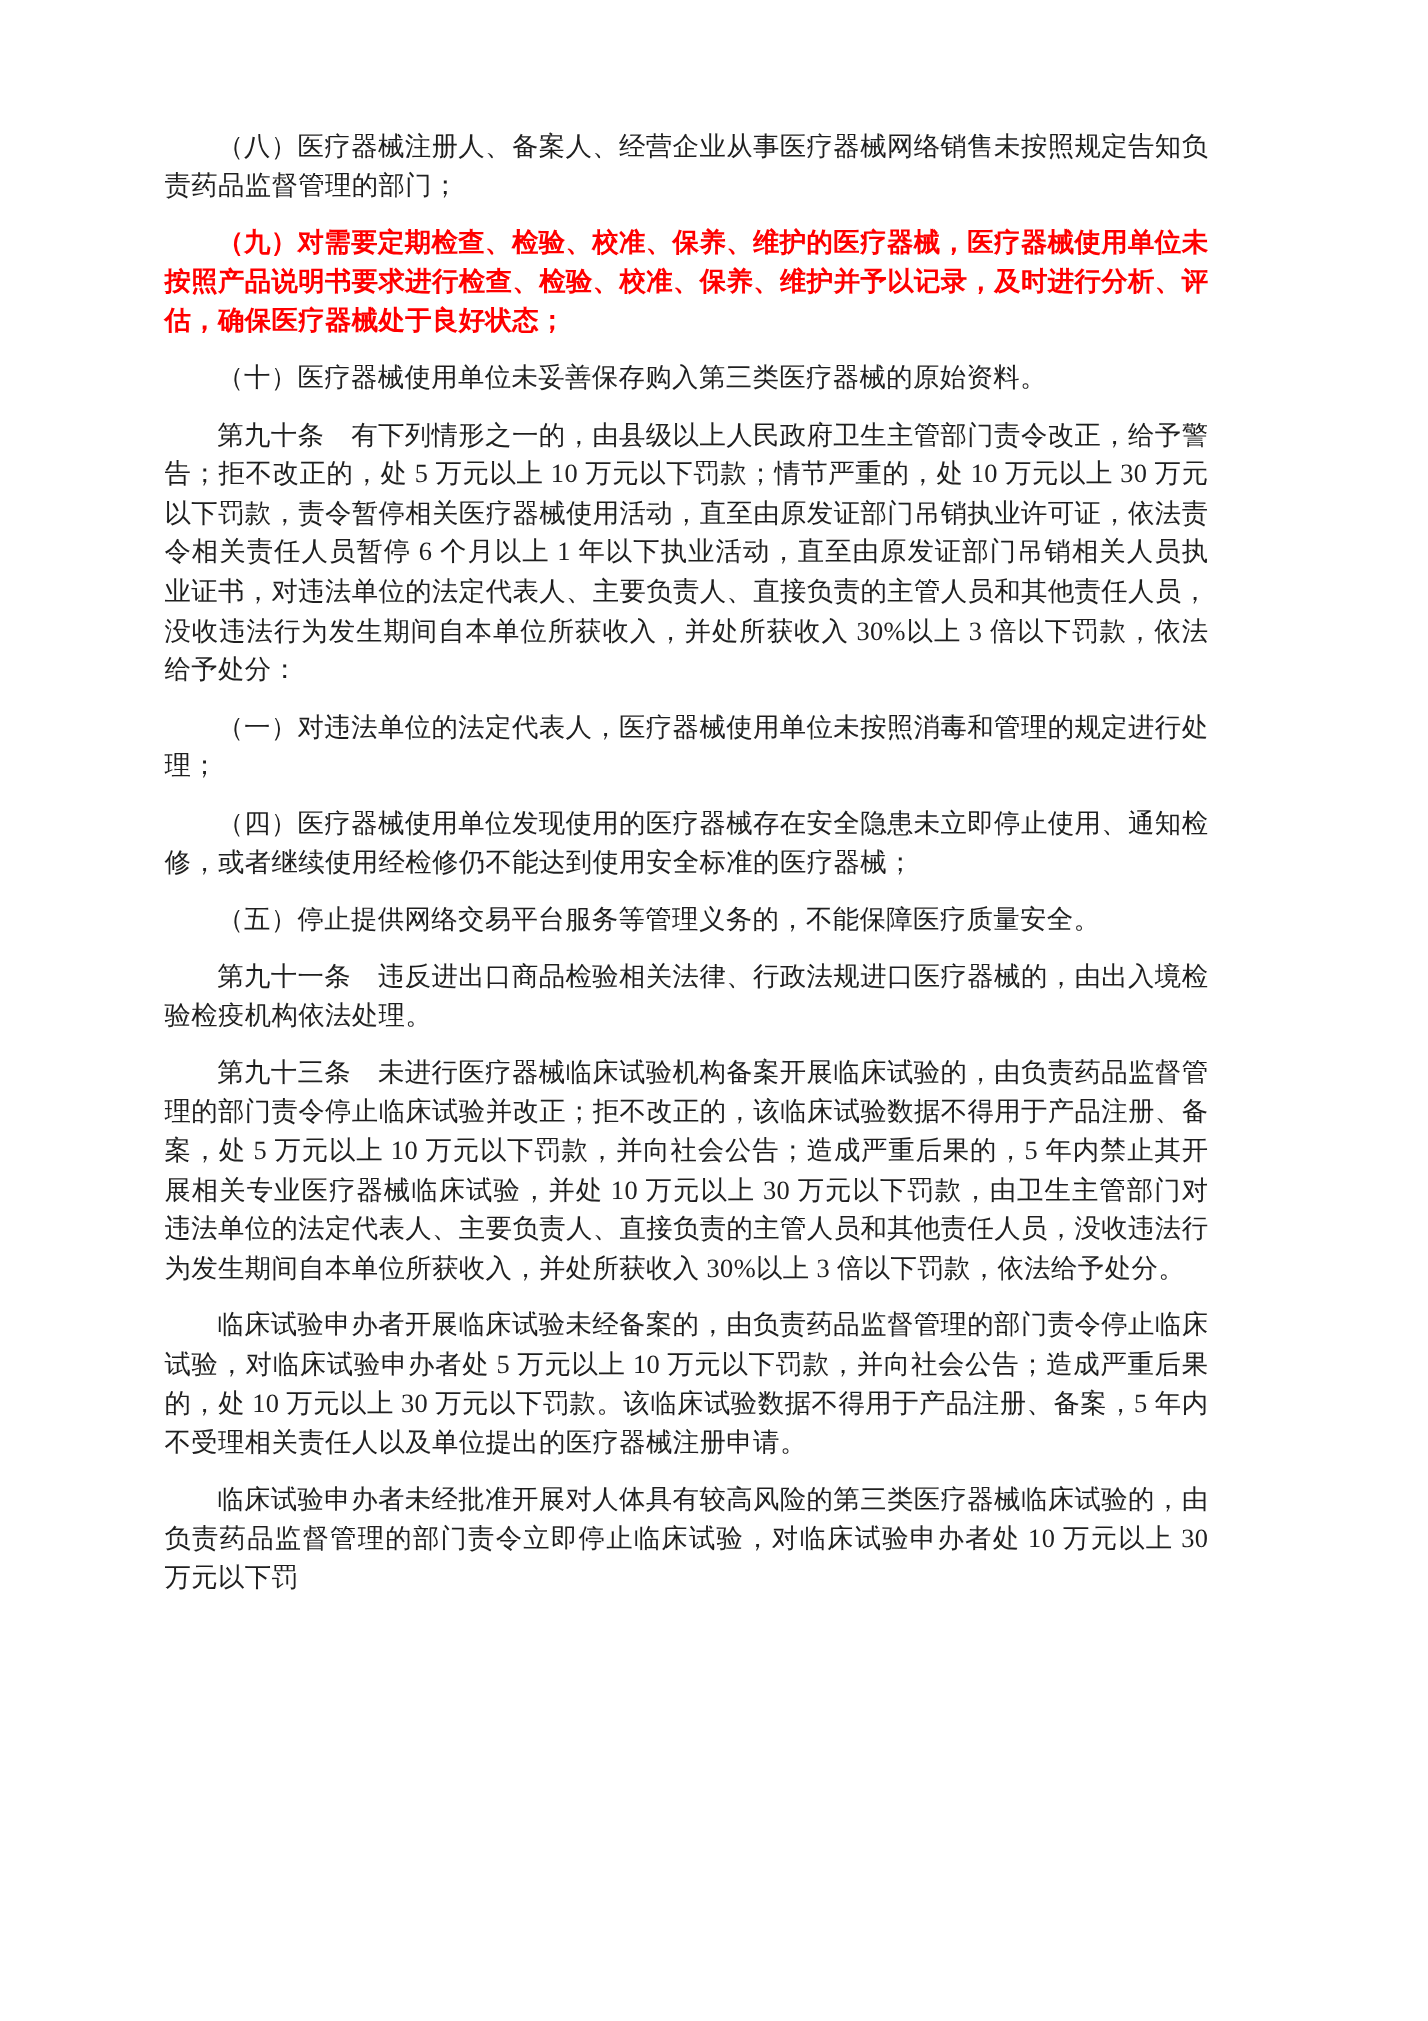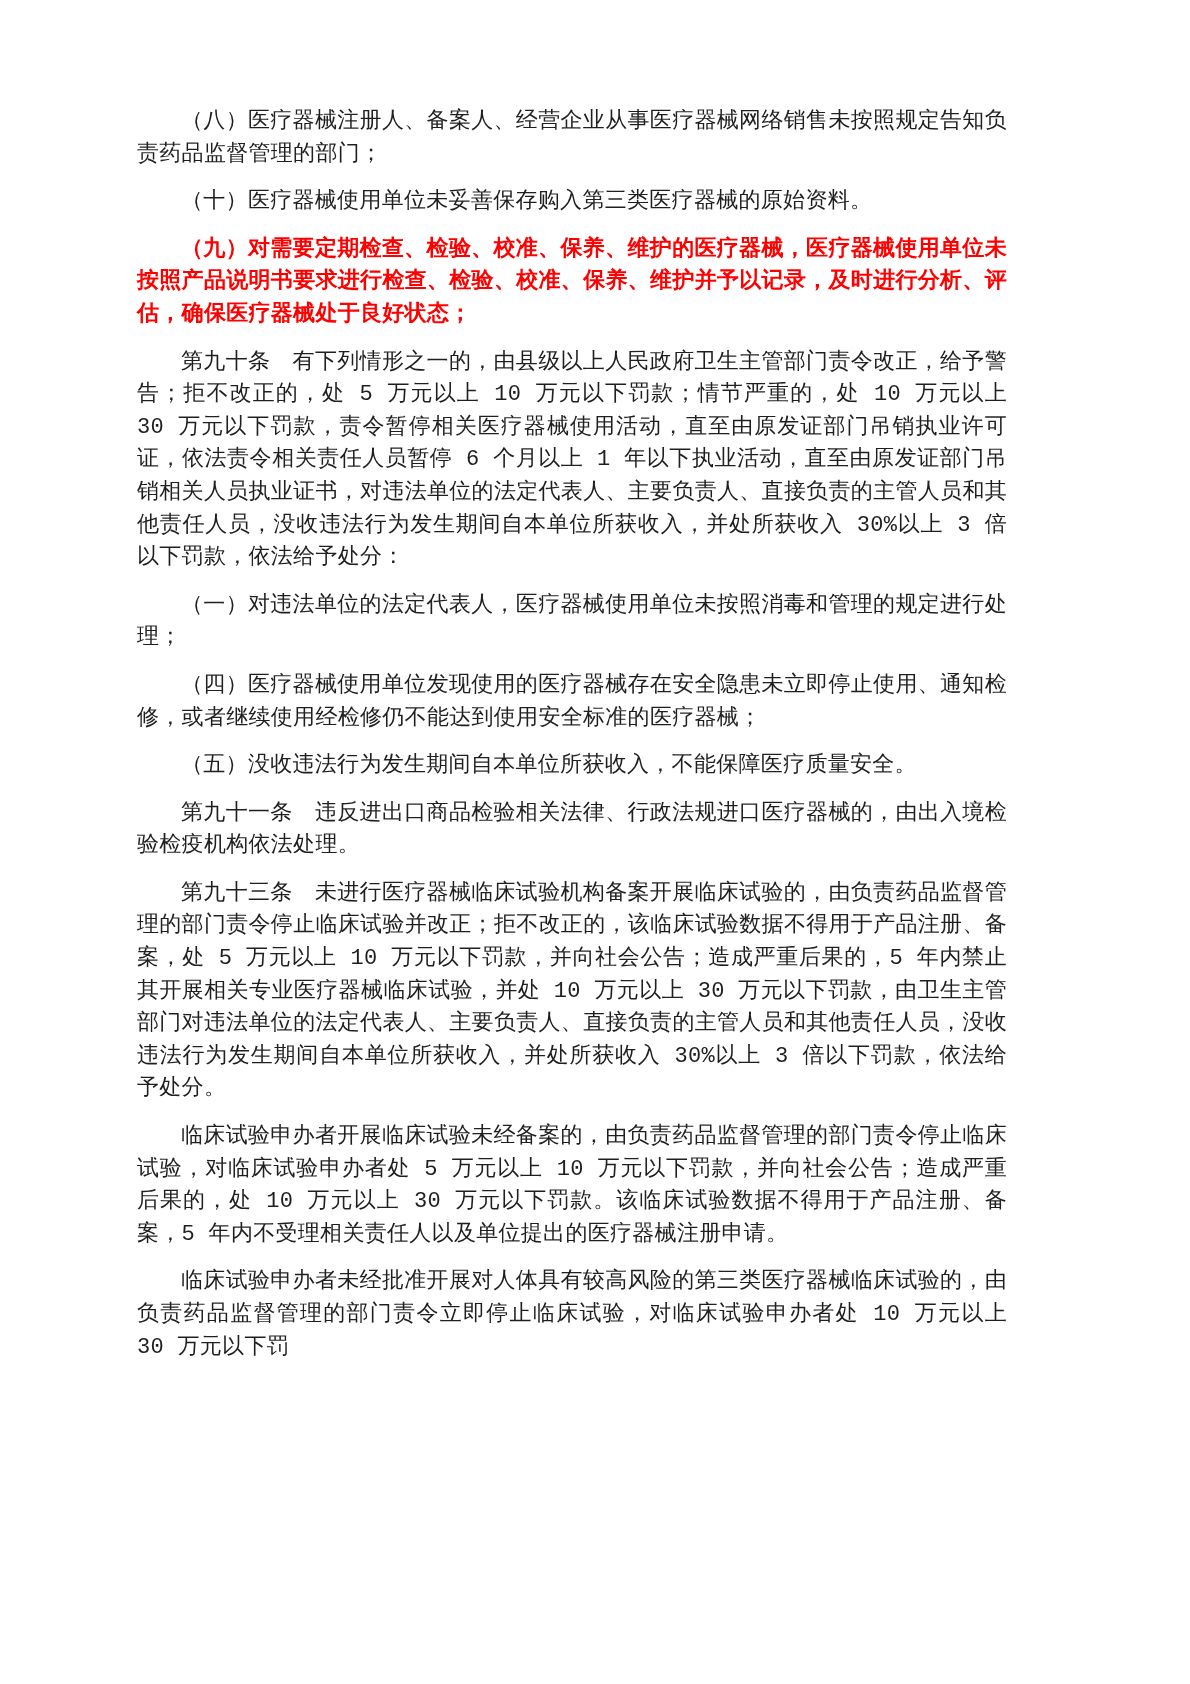--- a/index.html
+++ b/index.html
@@ -15,7 +15,7 @@
     background: var(--background, #ffffff);
     padding: 106px 71px 0 137px;
     overflow: hidden;
-    font-family: Liberation Mono, monospace;
+    font-family: Liberation Serif, serif;
   }
   .doc {
     width: 100%;

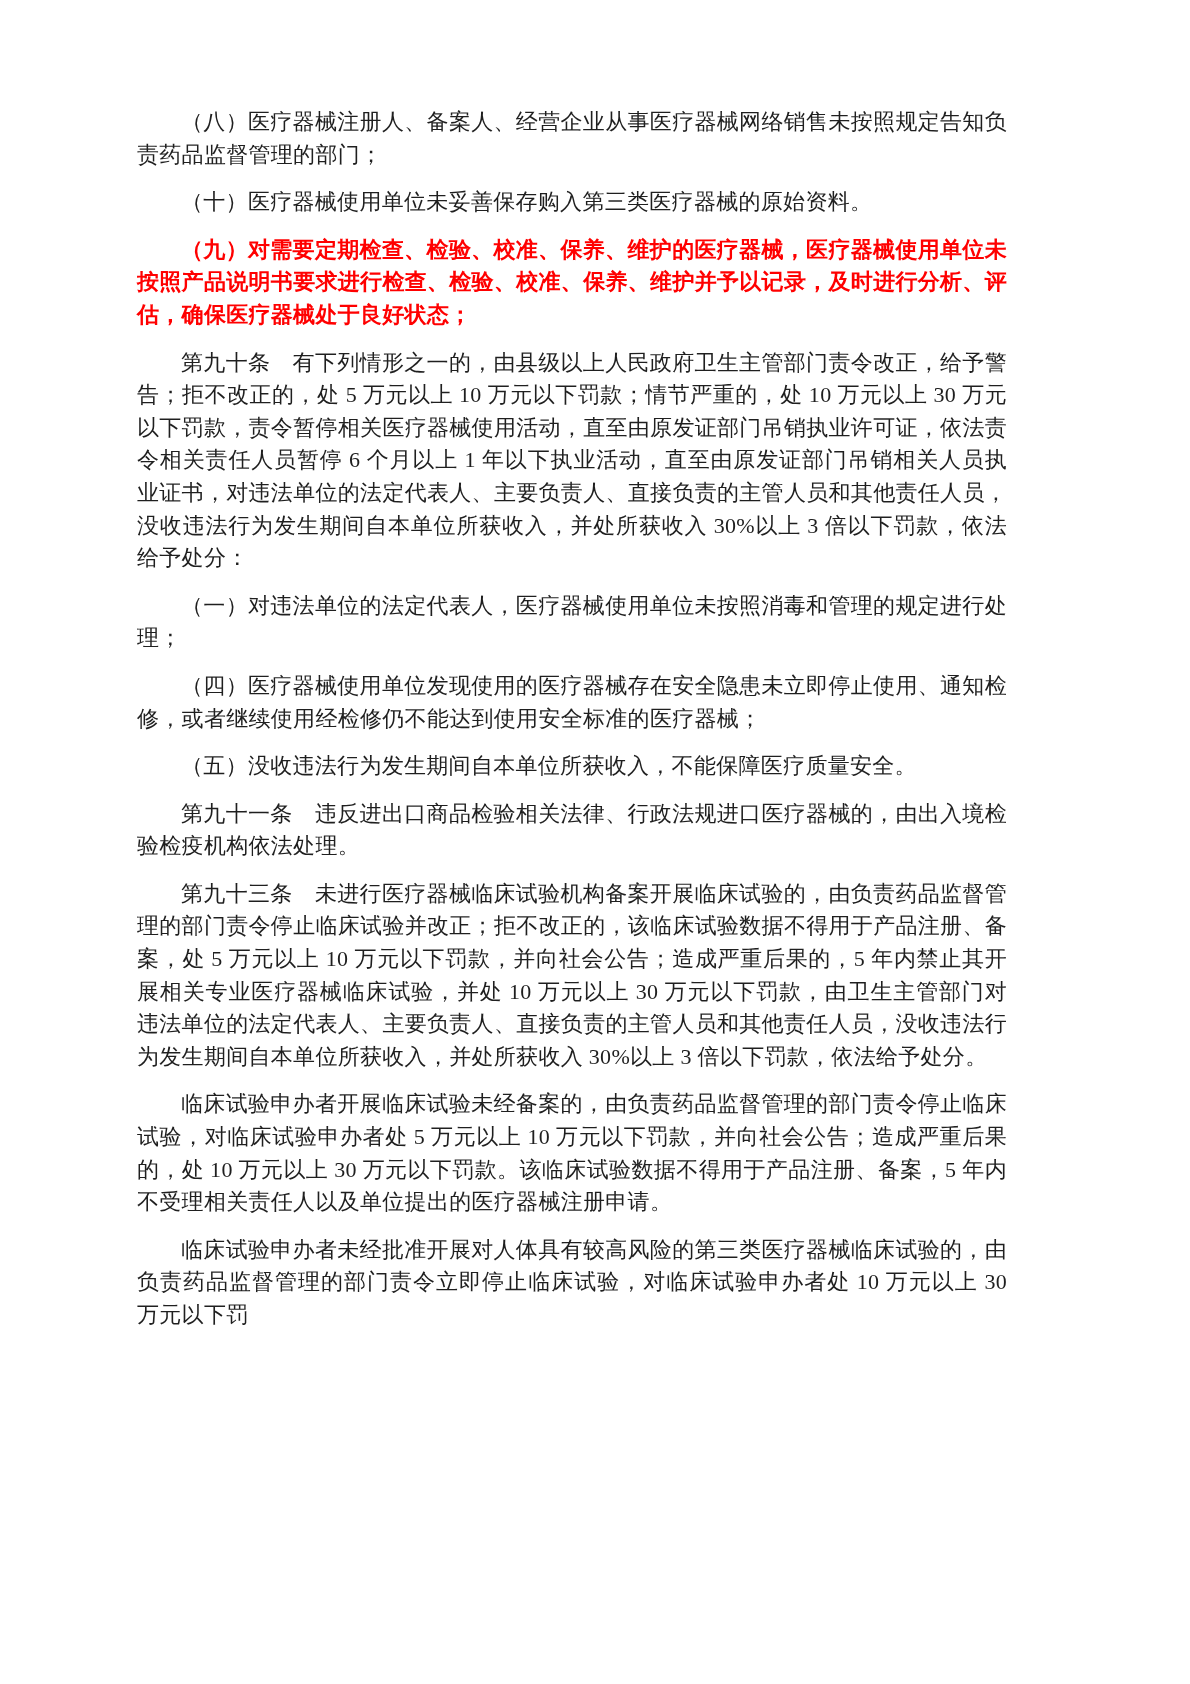--- a/index.html
+++ b/index.html
@@ -41,8 +41,8 @@
 <div class="page">
   <main class="doc">
     <p class="para">（八）医疗器械注册人、备案人、经营企业从事医疗器械网络销售未按照规定告知负责药品监督管理的部门；</p>
+    <p class="para emphasis">（九）对需要定期检查、检验、校准、保养、维护的医疗器械，医疗器械使用单位未按照产品说明书要求进行检查、检验、校准、保养、维护并予以记录，及时进行分析、评估，确保医疗器械处于良好状态；</p>
     <p class="para">（十）医疗器械使用单位未妥善保存购入第三类医疗器械的原始资料。</p>
-    <p class="para emphasis">（九）对需要定期检查、检验、校准、保养、维护的医疗器械，医疗器械使用单位未按照产品说明书要求进行检查、检验、校准、保养、维护并予以记录，及时进行分析、评估，确保医疗器械处于良好状态；</p>
     <p class="para">第九十条　有下列情形之一的，由县级以上人民政府卫生主管部门责令改正，给予警告；拒不改正的，处 5 万元以上 10 万元以下罚款；情节严重的，处 10 万元以上 30 万元以下罚款，责令暂停相关医疗器械使用活动，直至由原发证部门吊销执业许可证，依法责令相关责任人员暂停 6 个月以上 1 年以下执业活动，直至由原发证部门吊销相关人员执业证书，对违法单位的法定代表人、主要负责人、直接负责的主管人员和其他责任人员，没收违法行为发生期间自本单位所获收入，并处所获收入 30%以上 3 倍以下罚款，依法给予处分：</p>
     <p class="para">（一）对违法单位的法定代表人，医疗器械使用单位未按照消毒和管理的规定进行处理；</p>
     <p class="para">（四）医疗器械使用单位发现使用的医疗器械存在安全隐患未立即停止使用、通知检修，或者继续使用经检修仍不能达到使用安全标准的医疗器械；</p>

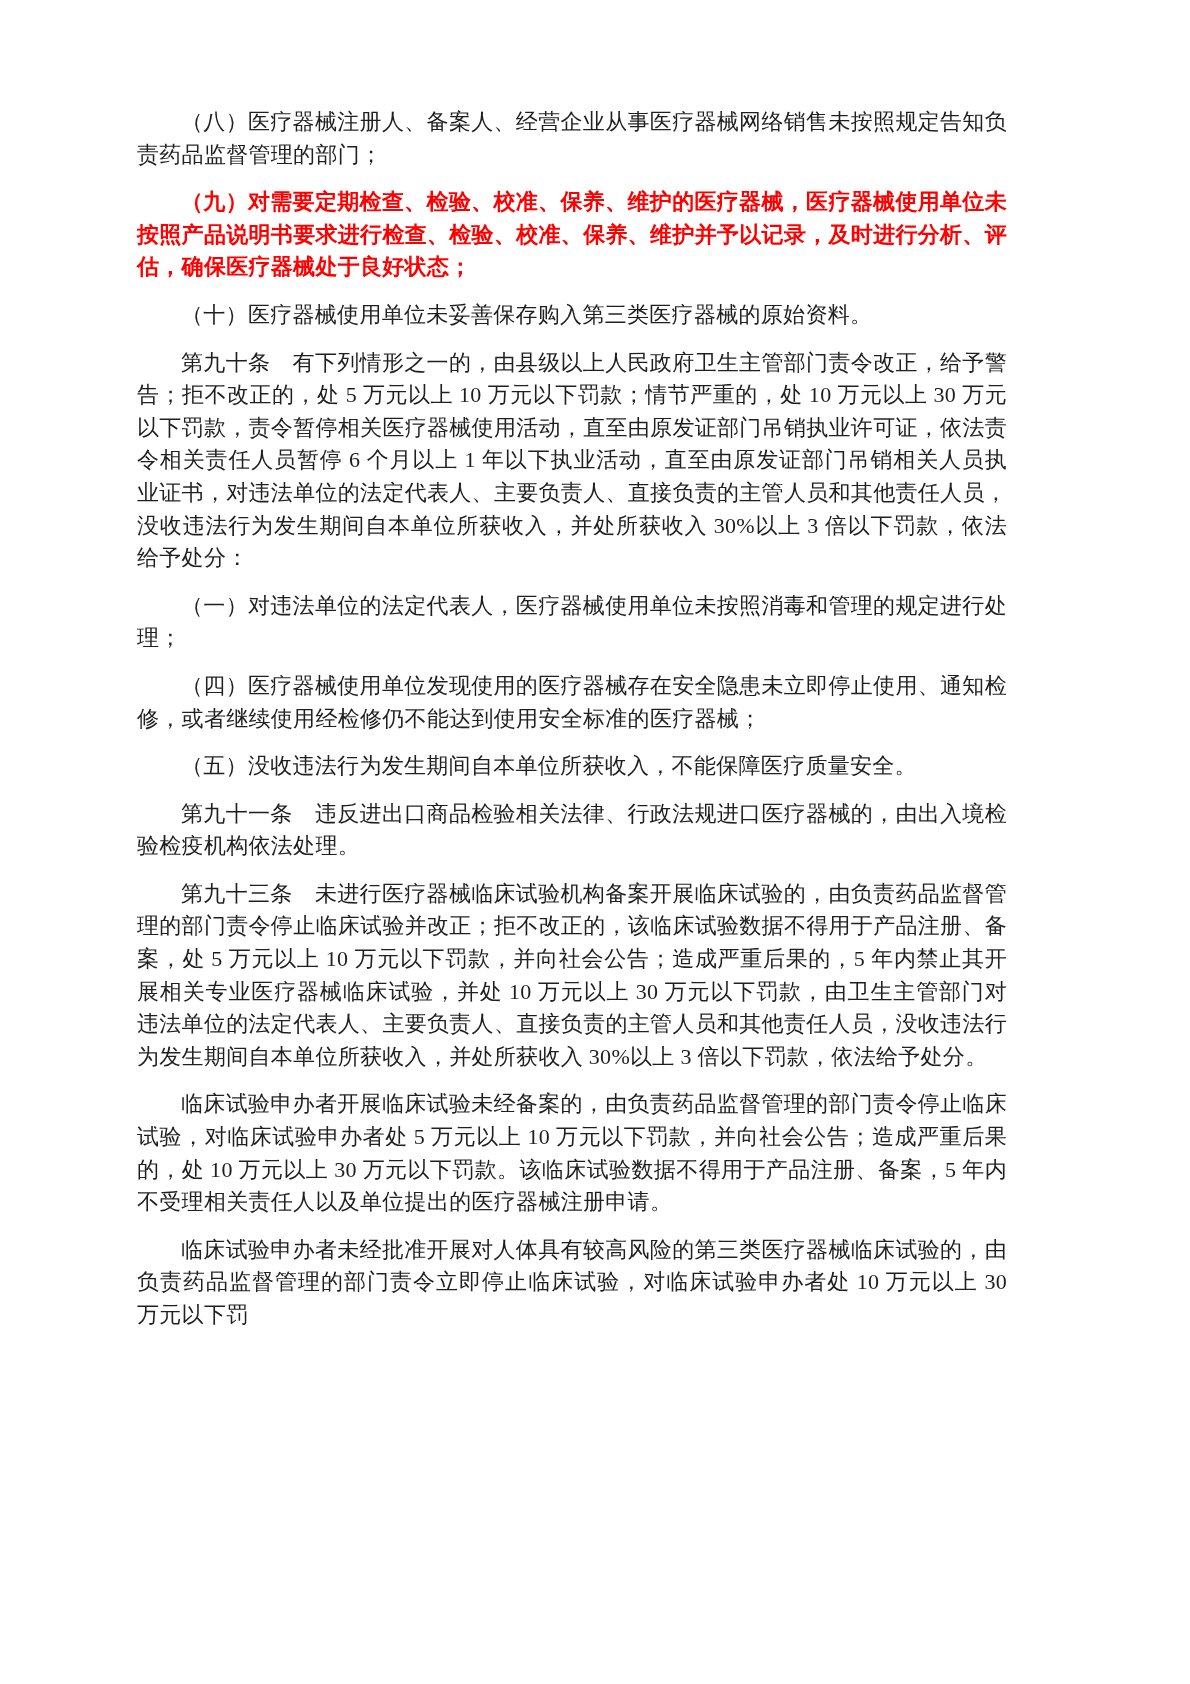--- a/index.html
+++ b/index.html
@@ -46,7 +46,7 @@
     <p class="para">第九十条　有下列情形之一的，由县级以上人民政府卫生主管部门责令改正，给予警告；拒不改正的，处 5 万元以上 10 万元以下罚款；情节严重的，处 10 万元以上 30 万元以下罚款，责令暂停相关医疗器械使用活动，直至由原发证部门吊销执业许可证，依法责令相关责任人员暂停 6 个月以上 1 年以下执业活动，直至由原发证部门吊销相关人员执业证书，对违法单位的法定代表人、主要负责人、直接负责的主管人员和其他责任人员，没收违法行为发生期间自本单位所获收入，并处所获收入 30%以上 3 倍以下罚款，依法给予处分：</p>
     <p class="para">（一）对违法单位的法定代表人，医疗器械使用单位未按照消毒和管理的规定进行处理；</p>
     <p class="para">（四）医疗器械使用单位发现使用的医疗器械存在安全隐患未立即停止使用、通知检修，或者继续使用经检修仍不能达到使用安全标准的医疗器械；</p>
-    <p class="para">（五）没收违法行为发生期间自本单位所获收入，不能保障医疗质量安全。</p>
+    <p class="para">（五）停止提供网络交易平台服务等管理义务的，不能保障医疗质量安全。</p>
     <p class="para">第九十一条　违反进出口商品检验相关法律、行政法规进口医疗器械的，由出入境检验检疫机构依法处理。</p>
     <p class="para">第九十三条　未进行医疗器械临床试验机构备案开展临床试验的，由负责药品监督管理的部门责令停止临床试验并改正；拒不改正的，该临床试验数据不得用于产品注册、备案，处 5 万元以上 10 万元以下罚款，并向社会公告；造成严重后果的，5 年内禁止其开展相关专业医疗器械临床试验，并处 10 万元以上 30 万元以下罚款，由卫生主管部门对违法单位的法定代表人、主要负责人、直接负责的主管人员和其他责任人员，没收违法行为发生期间自本单位所获收入，并处所获收入 30%以上 3 倍以下罚款，依法给予处分。</p>
     <p class="para">临床试验申办者开展临床试验未经备案的，由负责药品监督管理的部门责令停止临床试验，对临床试验申办者处 5 万元以上 10 万元以下罚款，并向社会公告；造成严重后果的，处 10 万元以上 30 万元以下罚款。该临床试验数据不得用于产品注册、备案，5 年内不受理相关责任人以及单位提出的医疗器械注册申请。</p>

